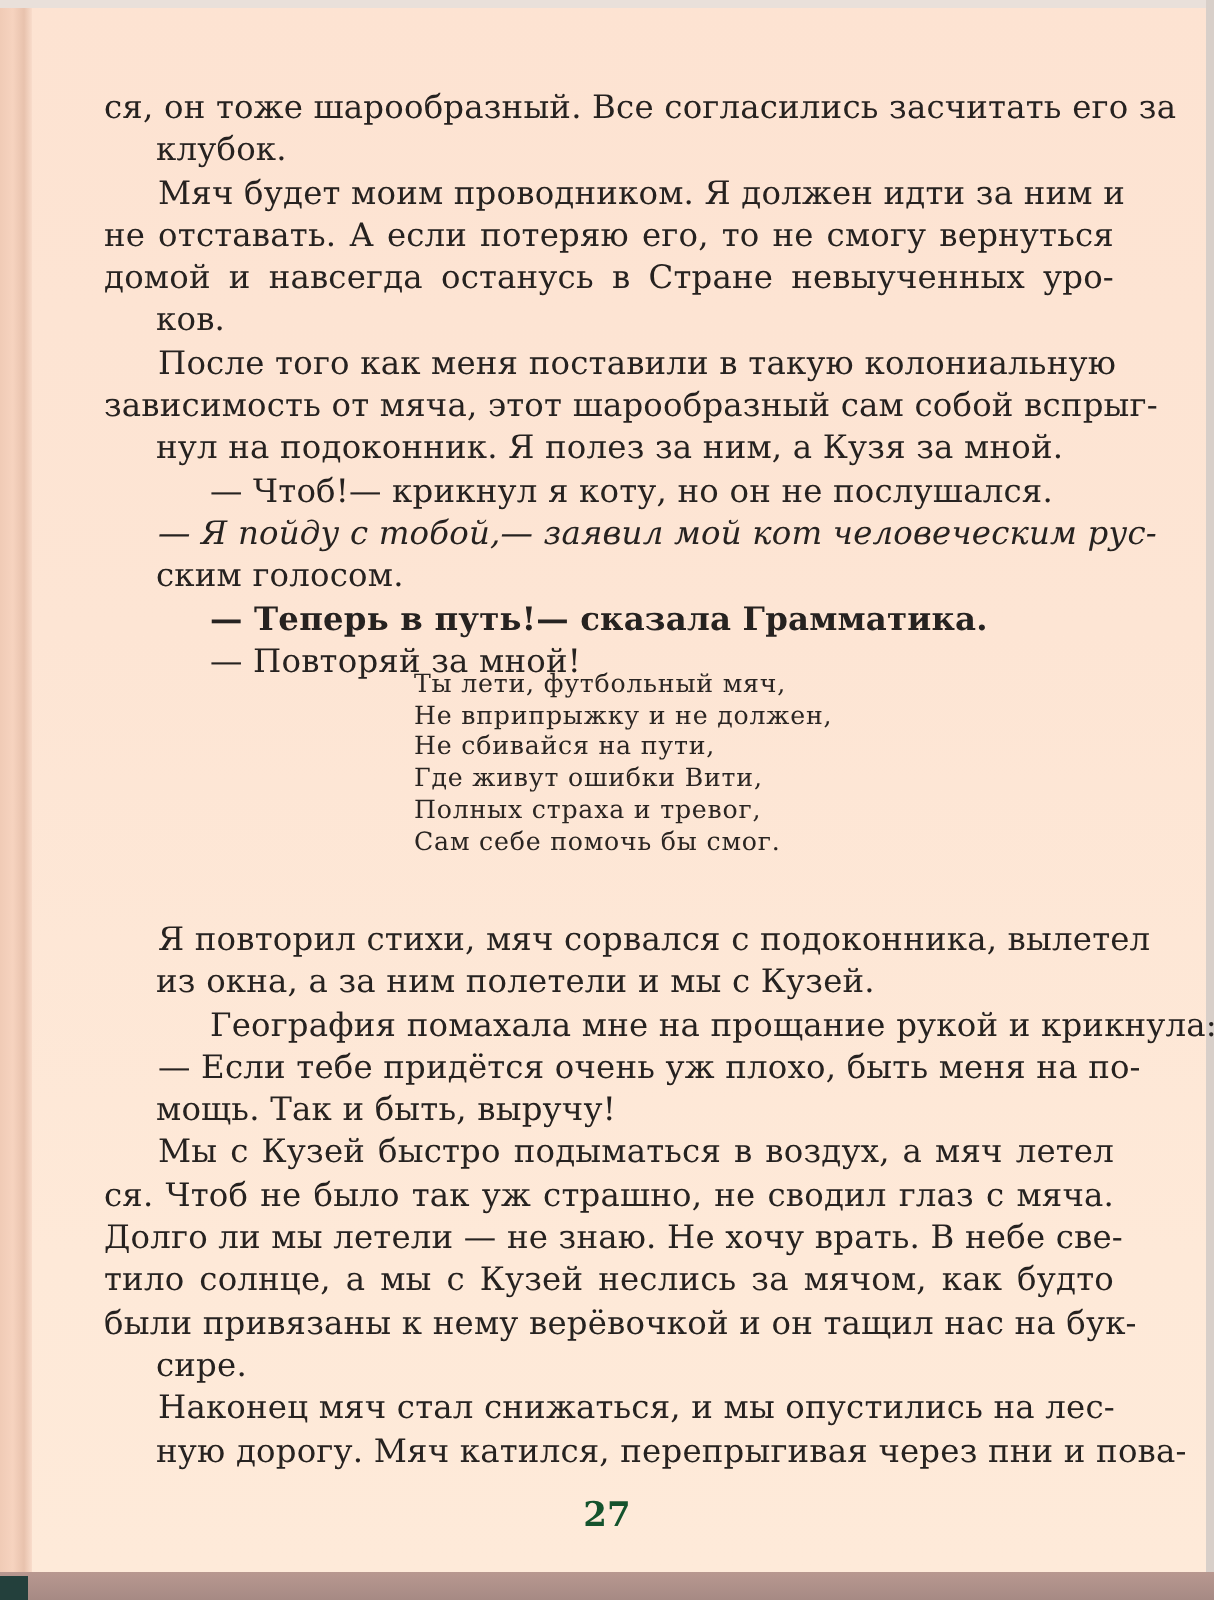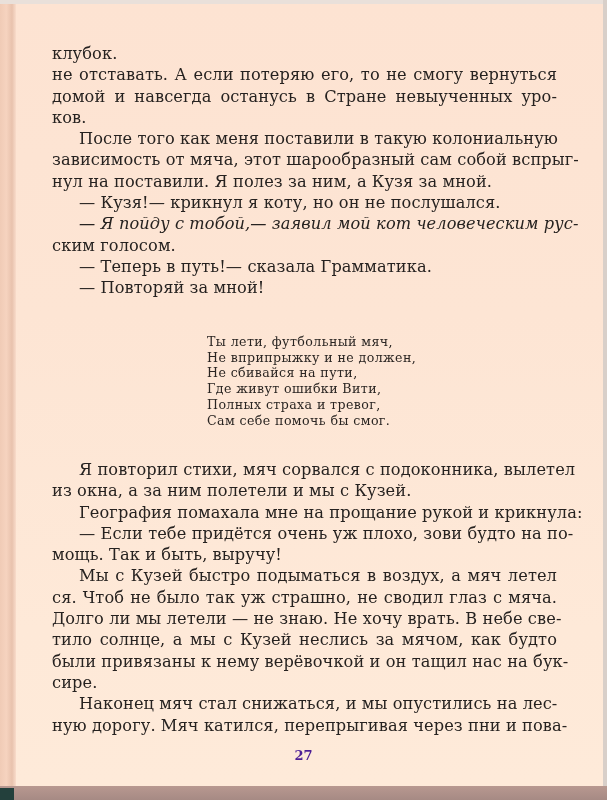--- a/index.html
+++ b/index.html
@@ -72,6 +72,7 @@
 
 <div class="text" id="prose-top">
     <div class="p">
+      <span class="line">ся, он тоже шарообразный. Все согласились засчитать его за</span>
       <span class="line last">клубок.</span>
     </div>
     <div class="p">

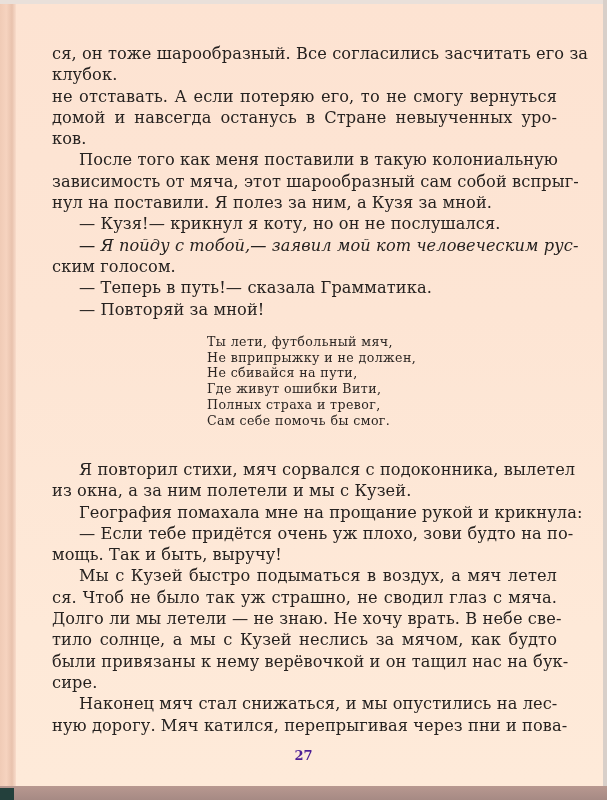--- a/index.html
+++ b/index.html
@@ -43,7 +43,7 @@
   }
   .p { text-align: justify; text-align-last: left; margin: 0; }
   .line { display: block; text-align: justify; text-align-last: justify; white-space: nowrap; }
-  .line.last { text-align-last: left; }
+  .line.last { text-align-last: left; margin-left: 26px; }
   .poem {
     position: absolute; left: 207px; top: 334px;
     color: #2a2522;

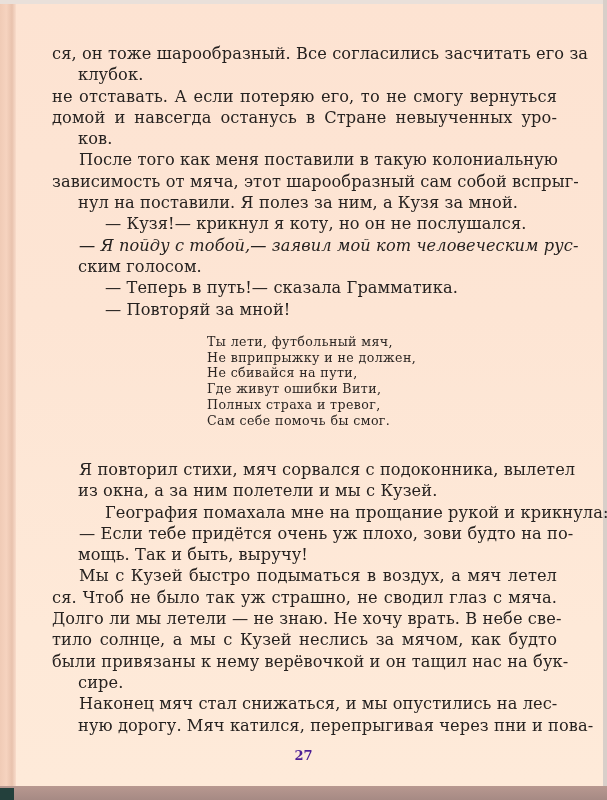--- a/index.html
+++ b/index.html
@@ -76,6 +76,7 @@
       <span class="line last">клубок.</span>
     </div>
     <div class="p">
+      <span class="line" style="text-indent: 27px;">Мяч будет моим проводником. Я должен идти за ним и</span>
       <span class="line">не отставать. А если потеряю его, то не смогу вернуться</span>
       <span class="line">домой и навсегда останусь в Стране невыученных уро-</span>
       <span class="line last">ков.</span>

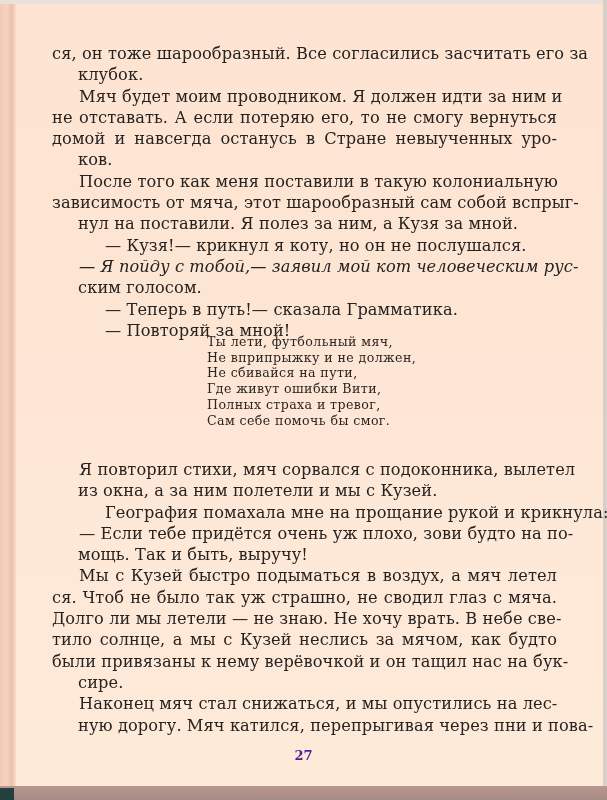--- a/index.html
+++ b/index.html
@@ -84,7 +84,7 @@
     <div class="p">
       <span class="line" style="text-indent: 27px;">После того как меня поставили в такую колониальную</span>
       <span class="line">зависимость от мяча, этот шарообразный сам собой вспрыг-</span>
-      <span class="line last">нул на поставили. Я полез за ним, а Кузя за мной.</span>
+      <span class="line last">нул на подоконник. Я полез за ним, а Кузя за мной.</span>
     </div>
     <div class="p">
       <span class="line last" style="text-indent: 27px;">— Кузя!— крикнул я коту, но он не послушался.</span>

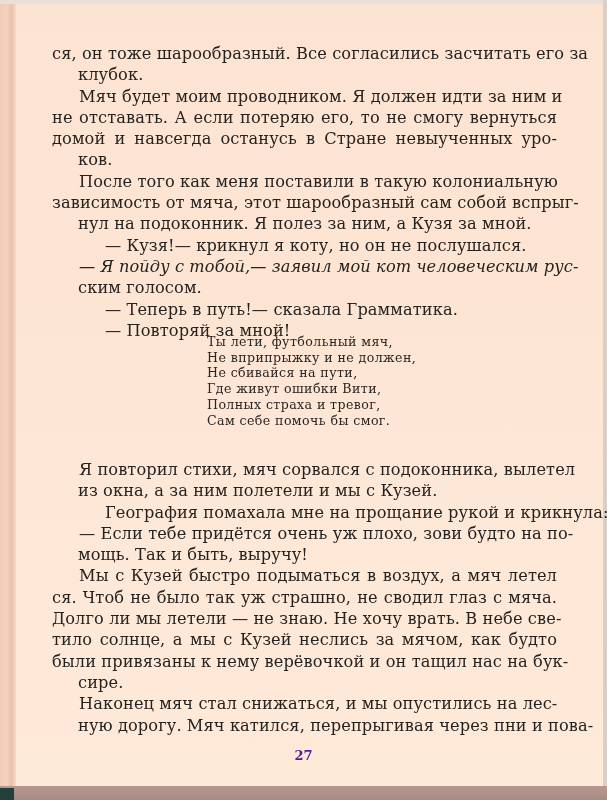--- a/index.html
+++ b/index.html
@@ -87,7 +87,7 @@
       <span class="line last">нул на подоконник. Я полез за ним, а Кузя за мной.</span>
     </div>
     <div class="p">
-      <span class="line last" style="text-indent: 27px;">— Кузя!— крикнул я коту, но он не послушался.</span>
+      <span class="line last" style="text-indent: 27px;">— Чтоб!— крикнул я коту, но он не послушался.</span>
     </div>
     <div class="p">
       <span class="line" style="text-indent: 27px; font-style: italic;">— Я пойду с тобой,— заявил мой кот человеческим рус-</span>

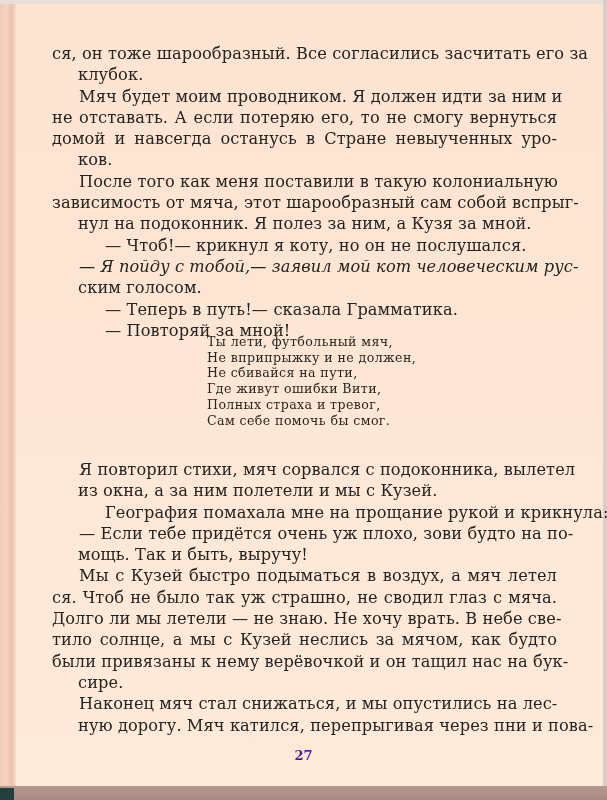--- a/index.html
+++ b/index.html
@@ -94,7 +94,7 @@
       <span class="line last">ским голосом.</span>
     </div>
     <div class="p">
-      <span class="line last" style="text-indent: 27px;">— Теперь в путь!— сказала Грамматика.</span>
+      <span class="line last" style="text-indent: 27px; font-weight: bold;">— Теперь в путь!— сказала Грамматика.</span>
     </div>
     <div class="p">
       <span class="line last" style="text-indent: 27px;">— Повторяй за мной!</span>

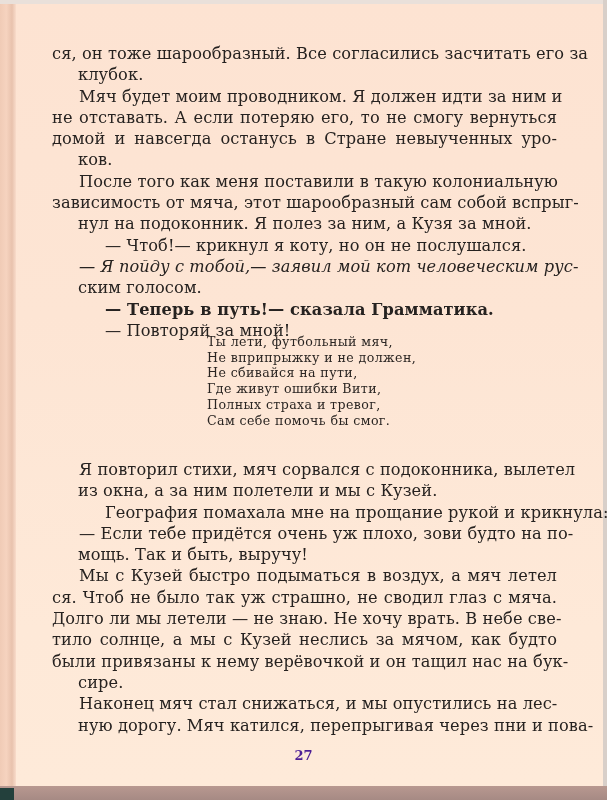--- a/index.html
+++ b/index.html
@@ -119,7 +119,7 @@
       <span class="line last" style="text-indent: 27px;">География помахала мне на прощание рукой и крикнула:</span>
     </div>
     <div class="p">
-      <span class="line" style="text-indent: 27px;">— Если тебе придётся очень уж плохо, зови будто на по-</span>
+      <span class="line" style="text-indent: 27px;">— Если тебе придётся очень уж плохо, быть меня на по-</span>
       <span class="line last">мощь. Так и быть, выручу!</span>
     </div>
     <div class="p">

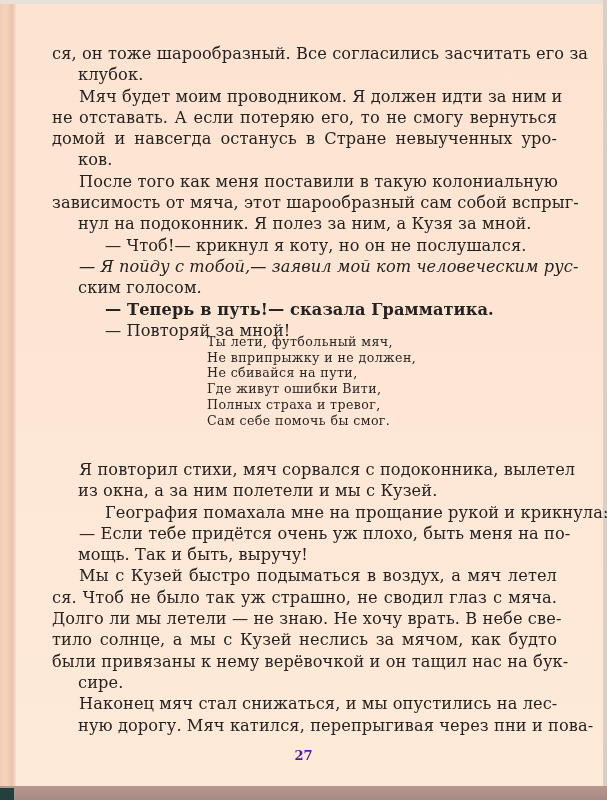--- a/index.html
+++ b/index.html
@@ -56,7 +56,7 @@
   .text2 { top: 459px; }
   .pagenum {
     position: absolute; left: 0; width: 607px; top: 748px;
-    text-align: center; font-size: 13px; font-weight: bold; color: #4c1d95;
+    text-align: center; font-size: 17px; font-weight: bold; color: #14532d;
     font-family: "DejaVu Serif", serif;
   }
 </style>

